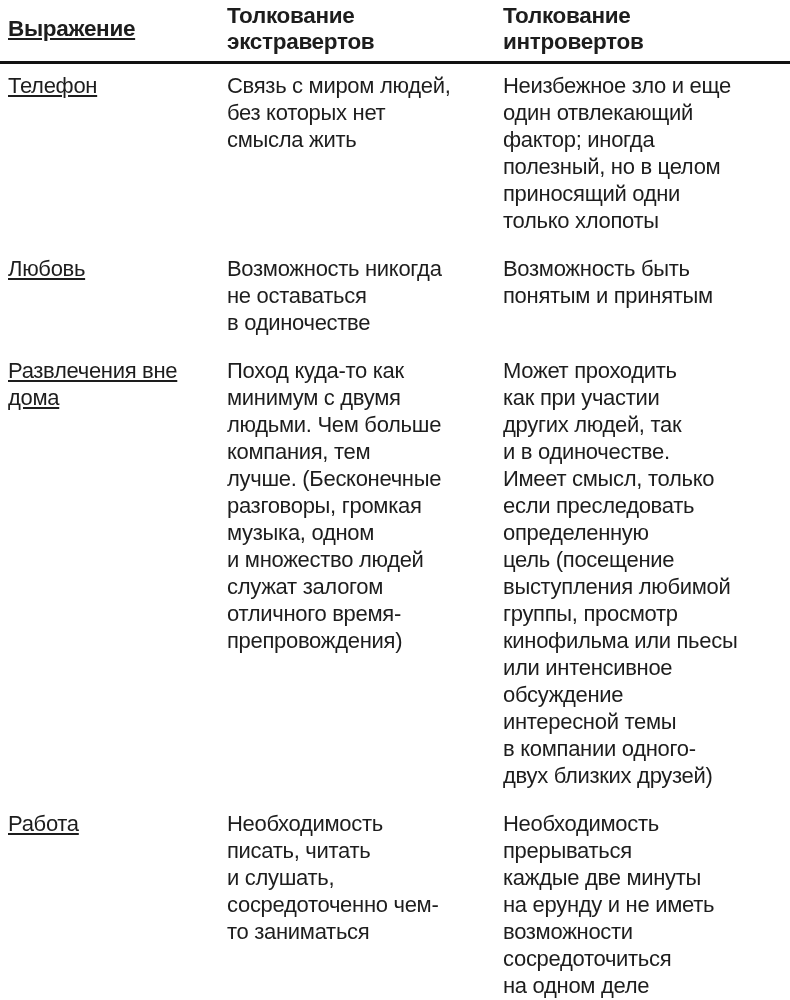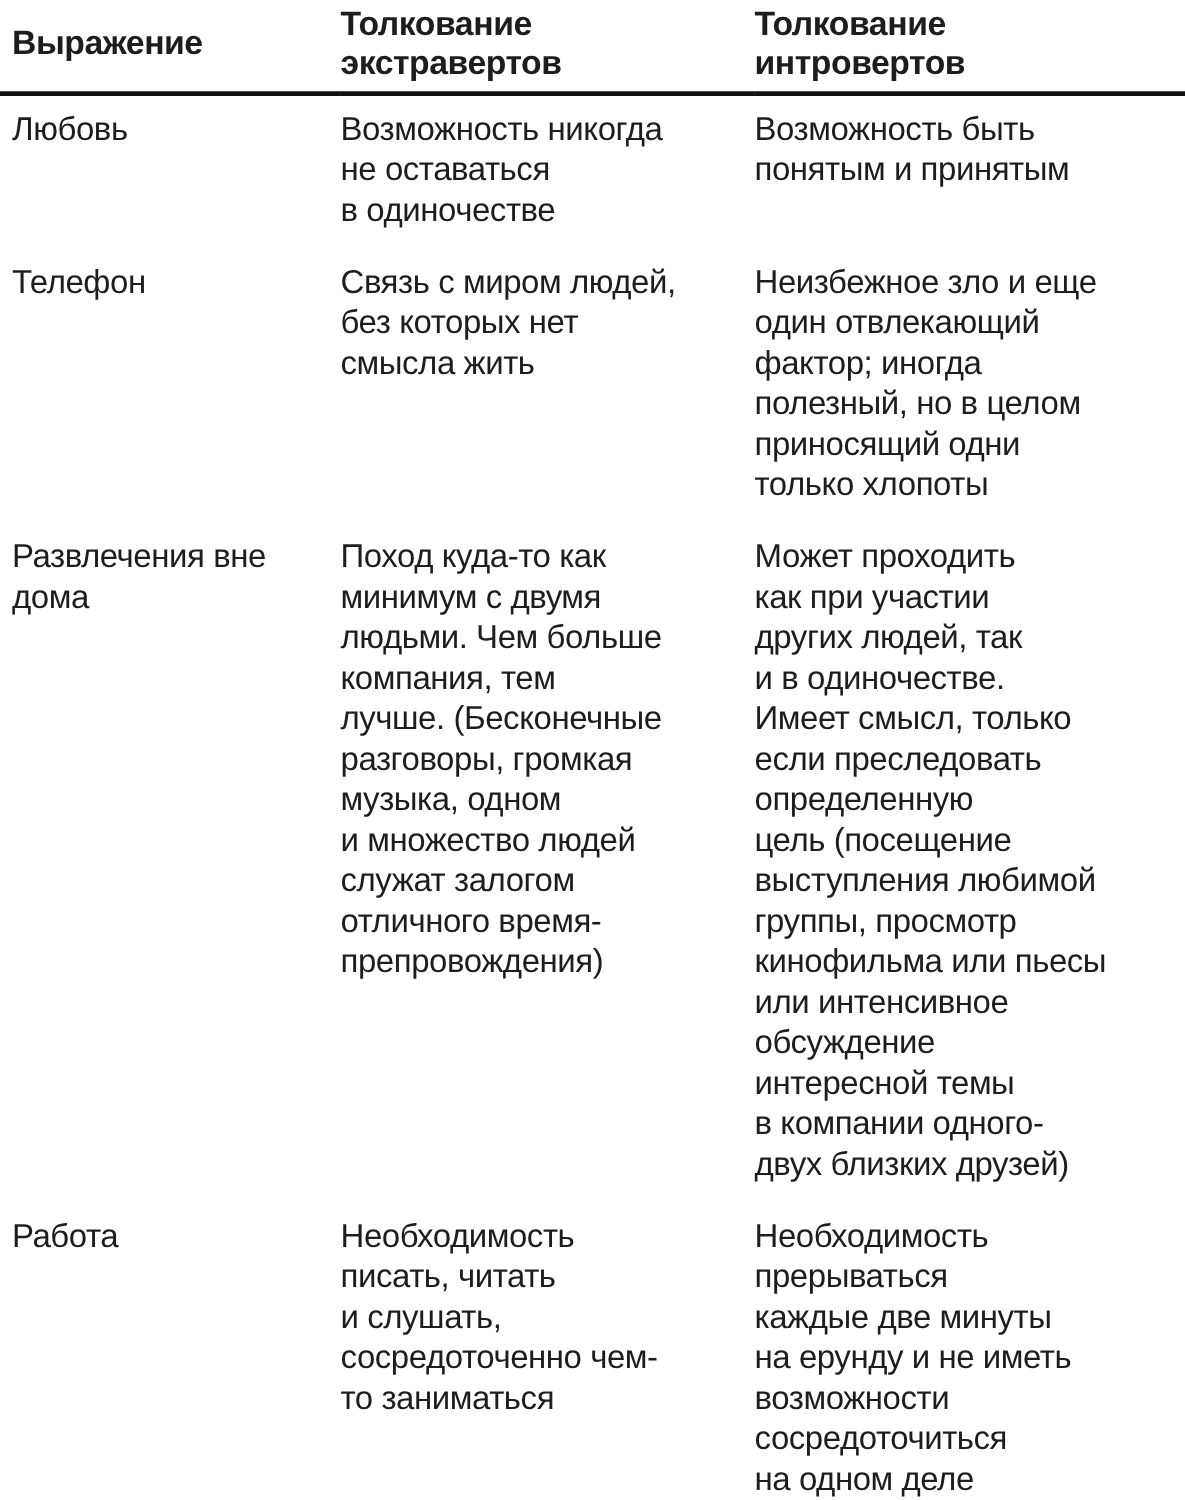--- a/index.html
+++ b/index.html
@@ -34,6 +34,7 @@
   }
   th:first-child, td:first-child {
     padding-left: 8px;
+    text-decoration: underline;
   }
   thead th {
     font-weight: bold;

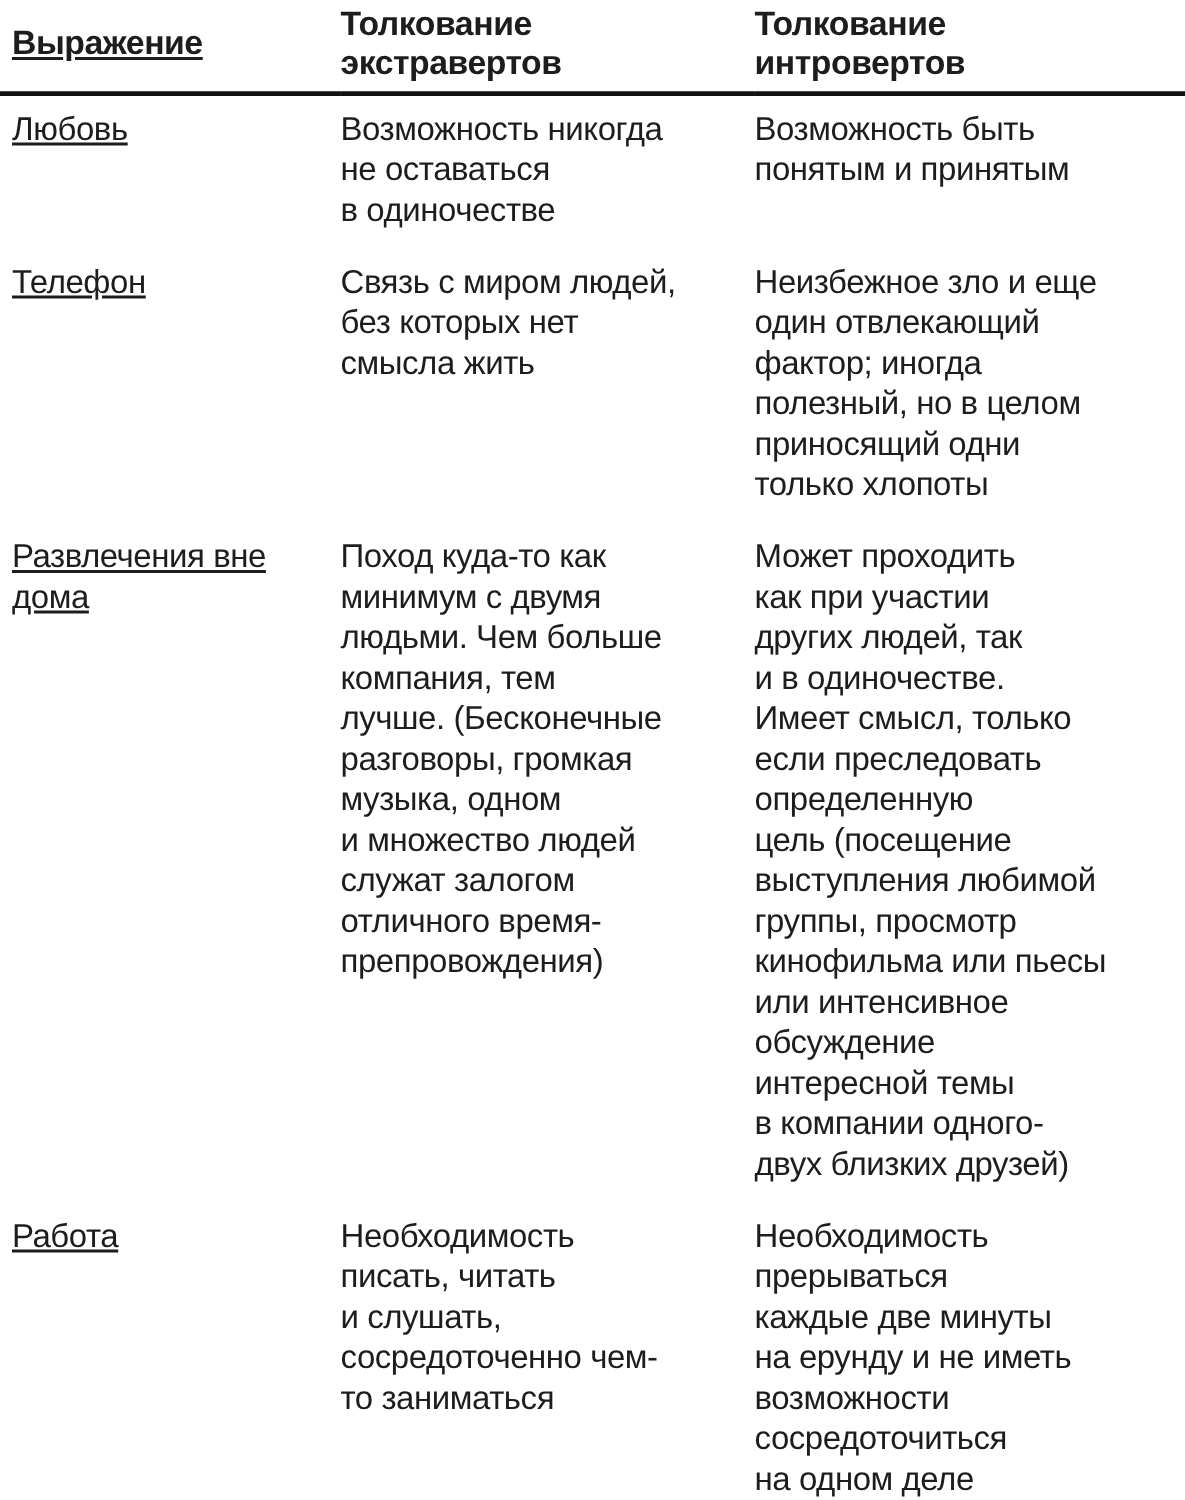--- a/index.html
+++ b/index.html
@@ -71,14 +71,6 @@
   </thead>
   <tbody>
     <tr>
-      <td>Любовь</td>
-      <td>Возможность никогда
-не оставаться
-в одиночестве</td>
-      <td>Возможность быть
-понятым и принятым</td>
-    </tr>
-    <tr>
       <td>Телефон</td>
       <td>Связь с миром людей,
 без которых нет
@@ -89,6 +81,14 @@
 полезный, но в целом
 приносящий одни
 только хлопоты</td>
+    </tr>
+    <tr>
+      <td>Любовь</td>
+      <td>Возможность никогда
+не оставаться
+в одиночестве</td>
+      <td>Возможность быть
+понятым и принятым</td>
     </tr>
     <tr>
       <td>Развлечения вне

